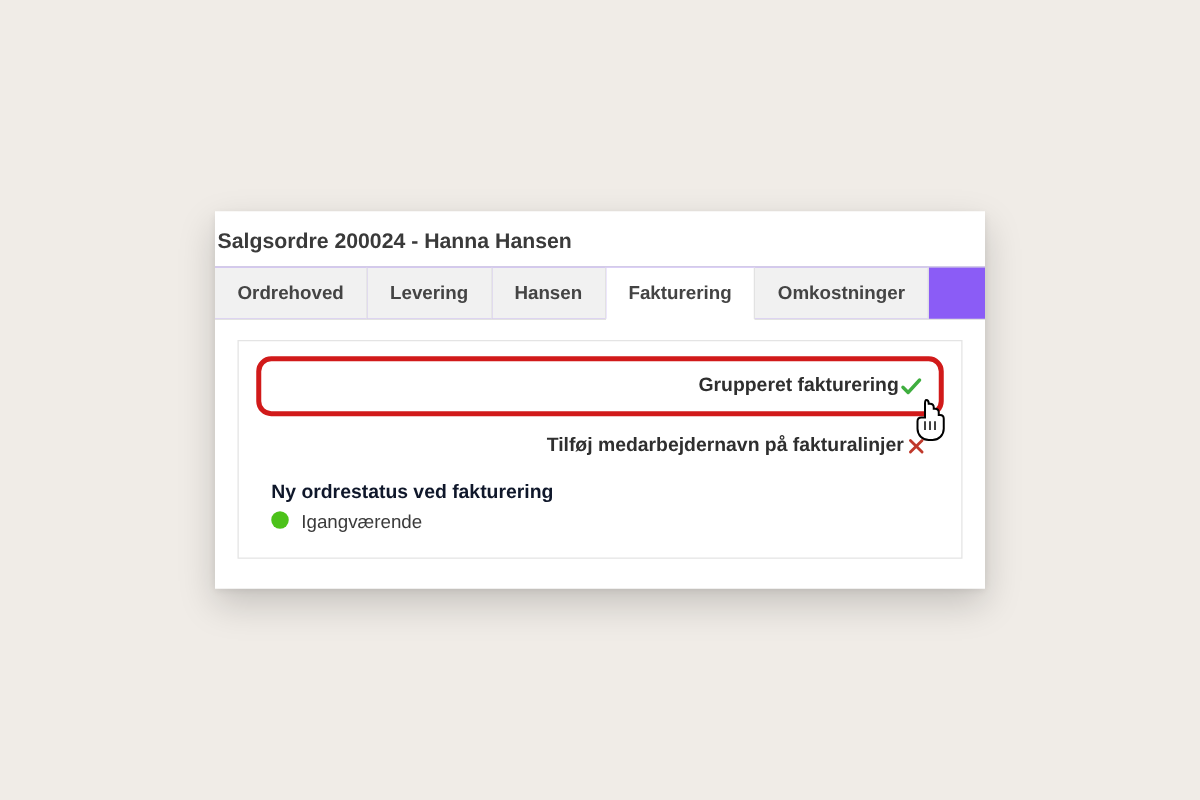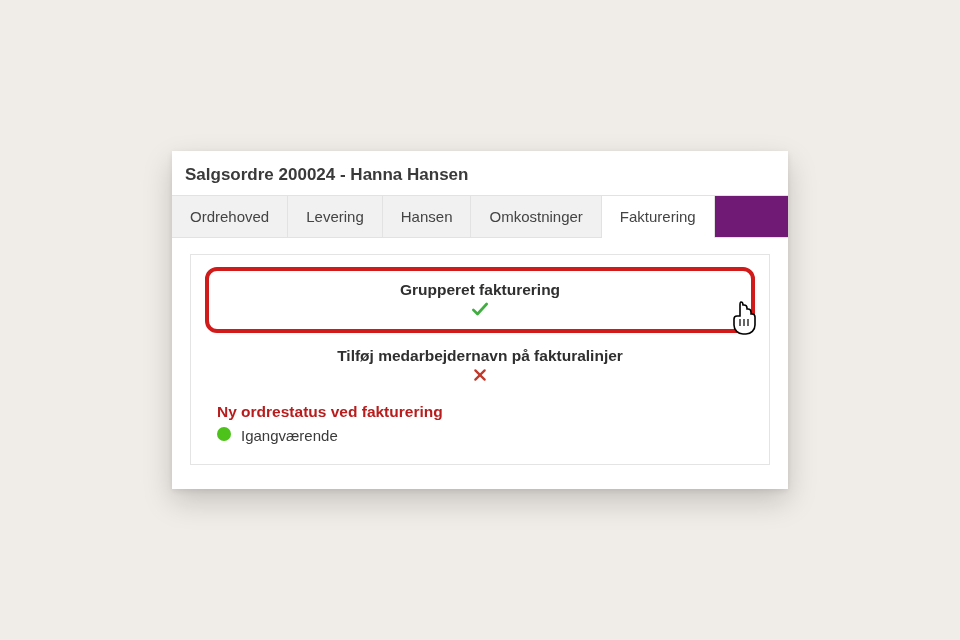--- a/index.html
+++ b/index.html
@@ -22,7 +22,6 @@
     font-weight: 600;
     color: #3a3a3a;
     padding: 14px 18px 10px 2px;
-    margin-left: 11px;
   }
   .tabs {
     display: flex;

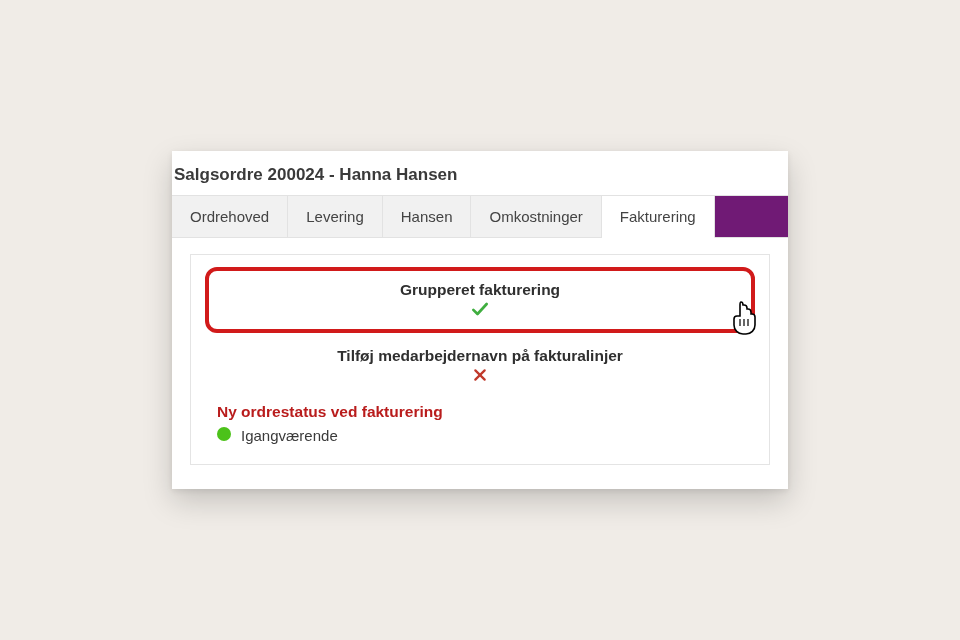--- a/index.html
+++ b/index.html
@@ -25,9 +25,10 @@
   }
   .tabs {
     display: flex;
-    background: #701a75;
+    background: #8b5cf6;
     border-top: 1px solid #e2e2e2;
     border-bottom: 1px solid #e2e2e2;
+    font-weight: bold;
   }
   .tab {
     padding: 12px 18px;

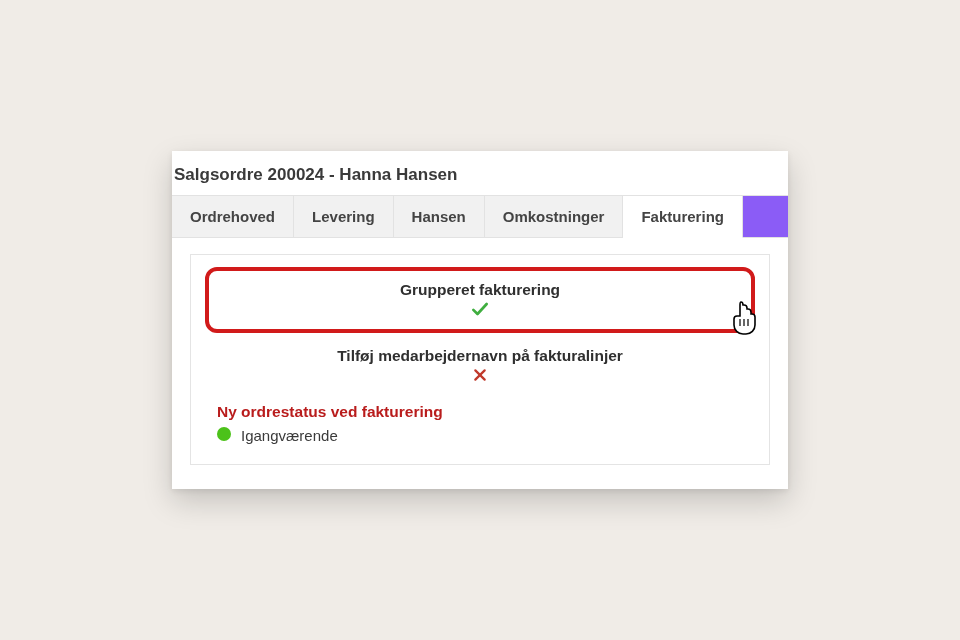--- a/index.html
+++ b/index.html
@@ -106,8 +106,8 @@
     <div class="tab">Ordrehoved</div>
     <div class="tab">Levering</div>
     <div class="tab">Hansen</div>
+    <div class="tab active">Fakturering</div>
     <div class="tab">Omkostninger</div>
-    <div class="tab active">Fakturering</div>
   </div>
 
   <div class="content">

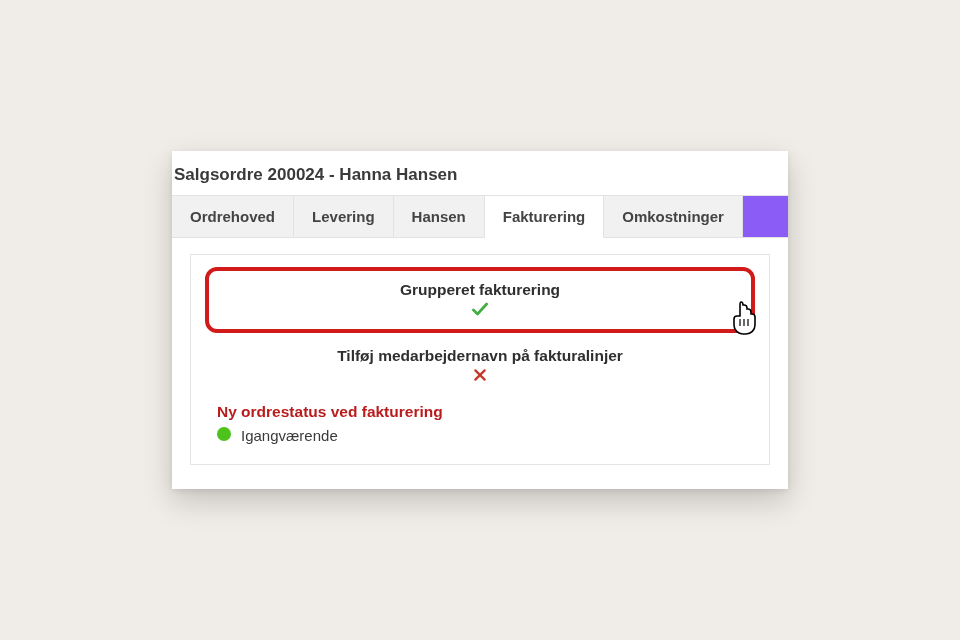--- a/index.html
+++ b/index.html
@@ -57,7 +57,6 @@
     justify-content: flex-end;
     padding: 10px 6px;
     position: relative;
-    flex-direction: column;
   }
   .row-label {
     font-size: 15.5px;

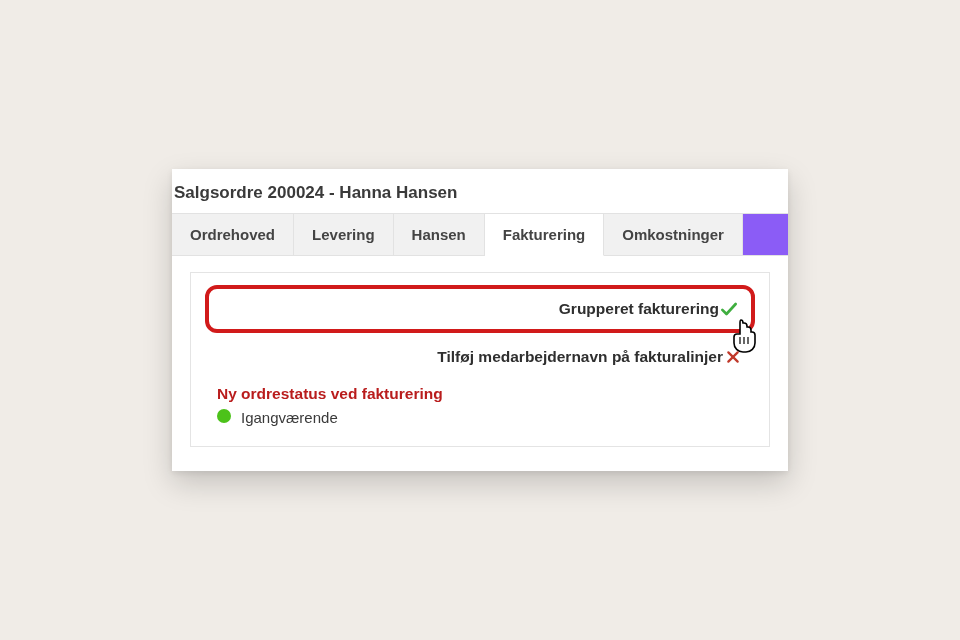--- a/index.html
+++ b/index.html
@@ -76,7 +76,7 @@
   .status-label {
     font-size: 15.5px;
     font-weight: 700;
-    color: #b91c1c;
+    color: #0f172a;
     margin-bottom: 6px;
   }
   .status-row { display: flex; align-items: flex-start; gap: 10px; }

